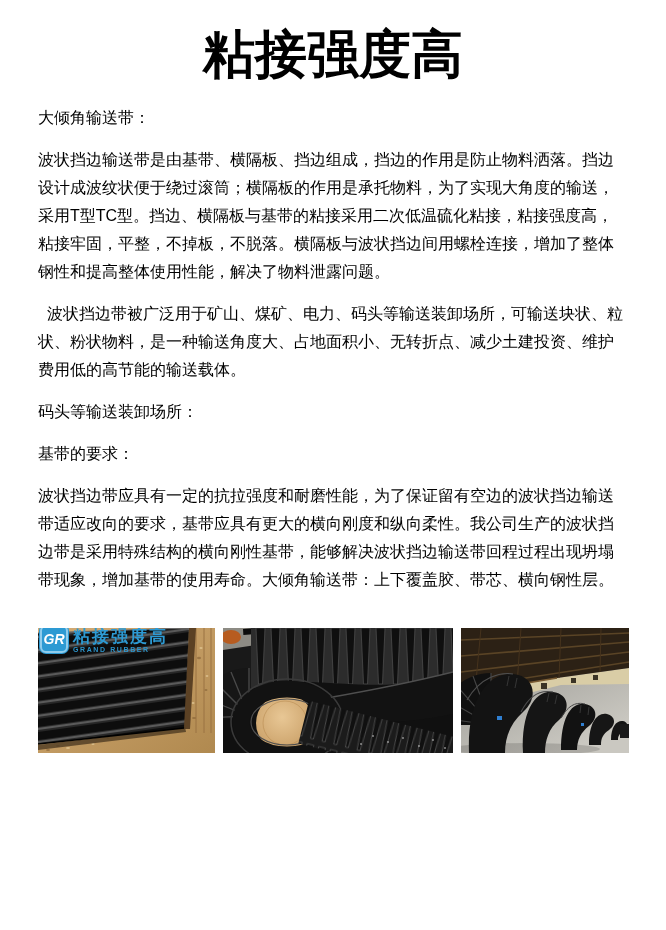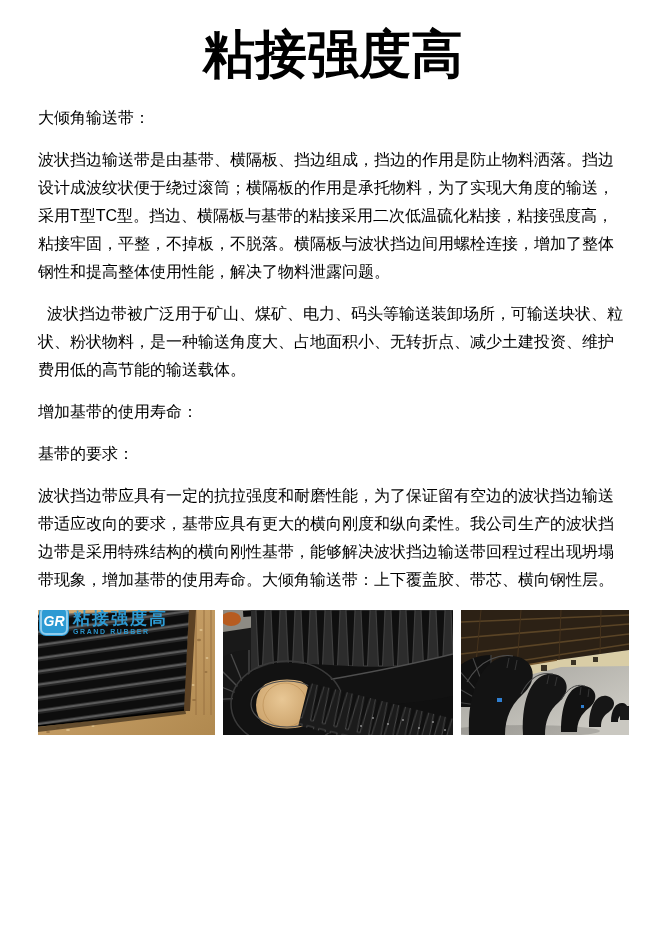--- a/index.html
+++ b/index.html
@@ -82,7 +82,7 @@
     <p class="lead">大倾角输送带：</p>
     <p>波状挡边输送带是由基带、横隔板、挡边组成，挡边的作用是防止物料洒落。挡边设计成波纹状便于绕过滚筒；横隔板的作用是承托物料，为了实现大角度的输送，采用T型TC型。挡边、横隔板与基带的粘接采用二次低温硫化粘接，粘接强度高，粘接牢固，平整，不掉板，不脱落。横隔板与波状挡边间用螺栓连接，增加了整体钢性和提高整体使用性能，解决了物料泄露问题。</p>
     <p>  波状挡边带被广泛用于矿山、煤矿、电力、码头等输送装卸场所，可输送块状、粒状、粉状物料，是一种输送角度大、占地面积小、无转折点、减少土建投资、维护费用低的高节能的输送载体。</p>
-    <p>增加基带的使用寿命：</p>
+    <p>码头等输送装卸场所：</p>
     <p>基带的要求：</p>
     <p>波状挡边带应具有一定的抗拉强度和耐磨性能，为了保证留有空边的波状挡边输送带适应改向的要求，基带应具有更大的横向刚度和纵向柔性。我公司生产的波状挡边带是采用特殊结构的横向刚性基带，能够解决波状挡边输送带回程过程出现坍塌带现象，增加基带的使用寿命。大倾角输送带：上下覆盖胶、带芯、横向钢性层。</p>
 

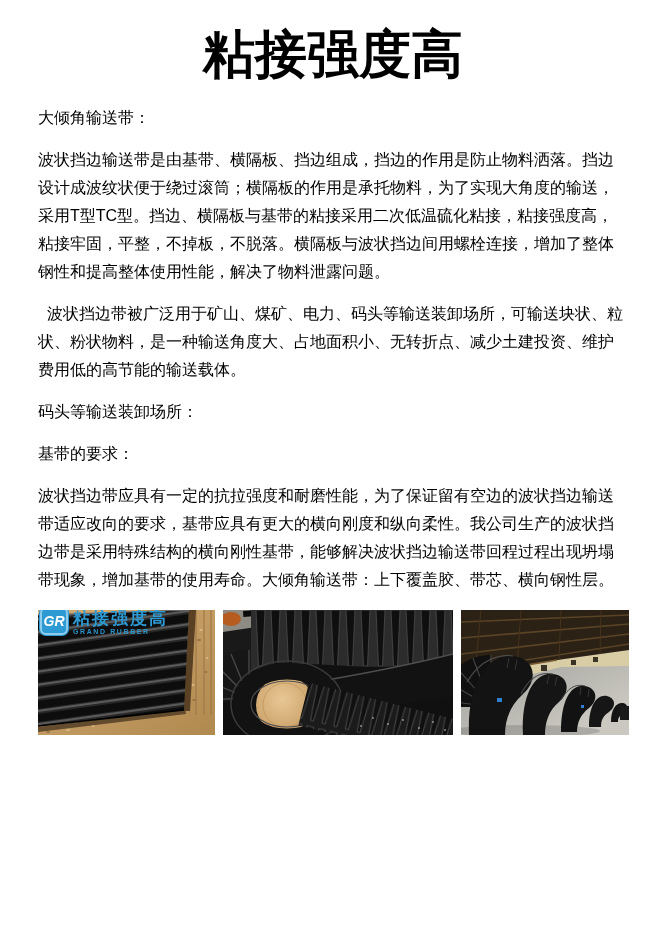--- a/index.html
+++ b/index.html
@@ -32,7 +32,7 @@
   .photos{
     display:flex;
     gap:8px;
-    margin-top:16px;
+    margin-top:34px;
   }
   figure.photo{
     margin:0;padding:0;

